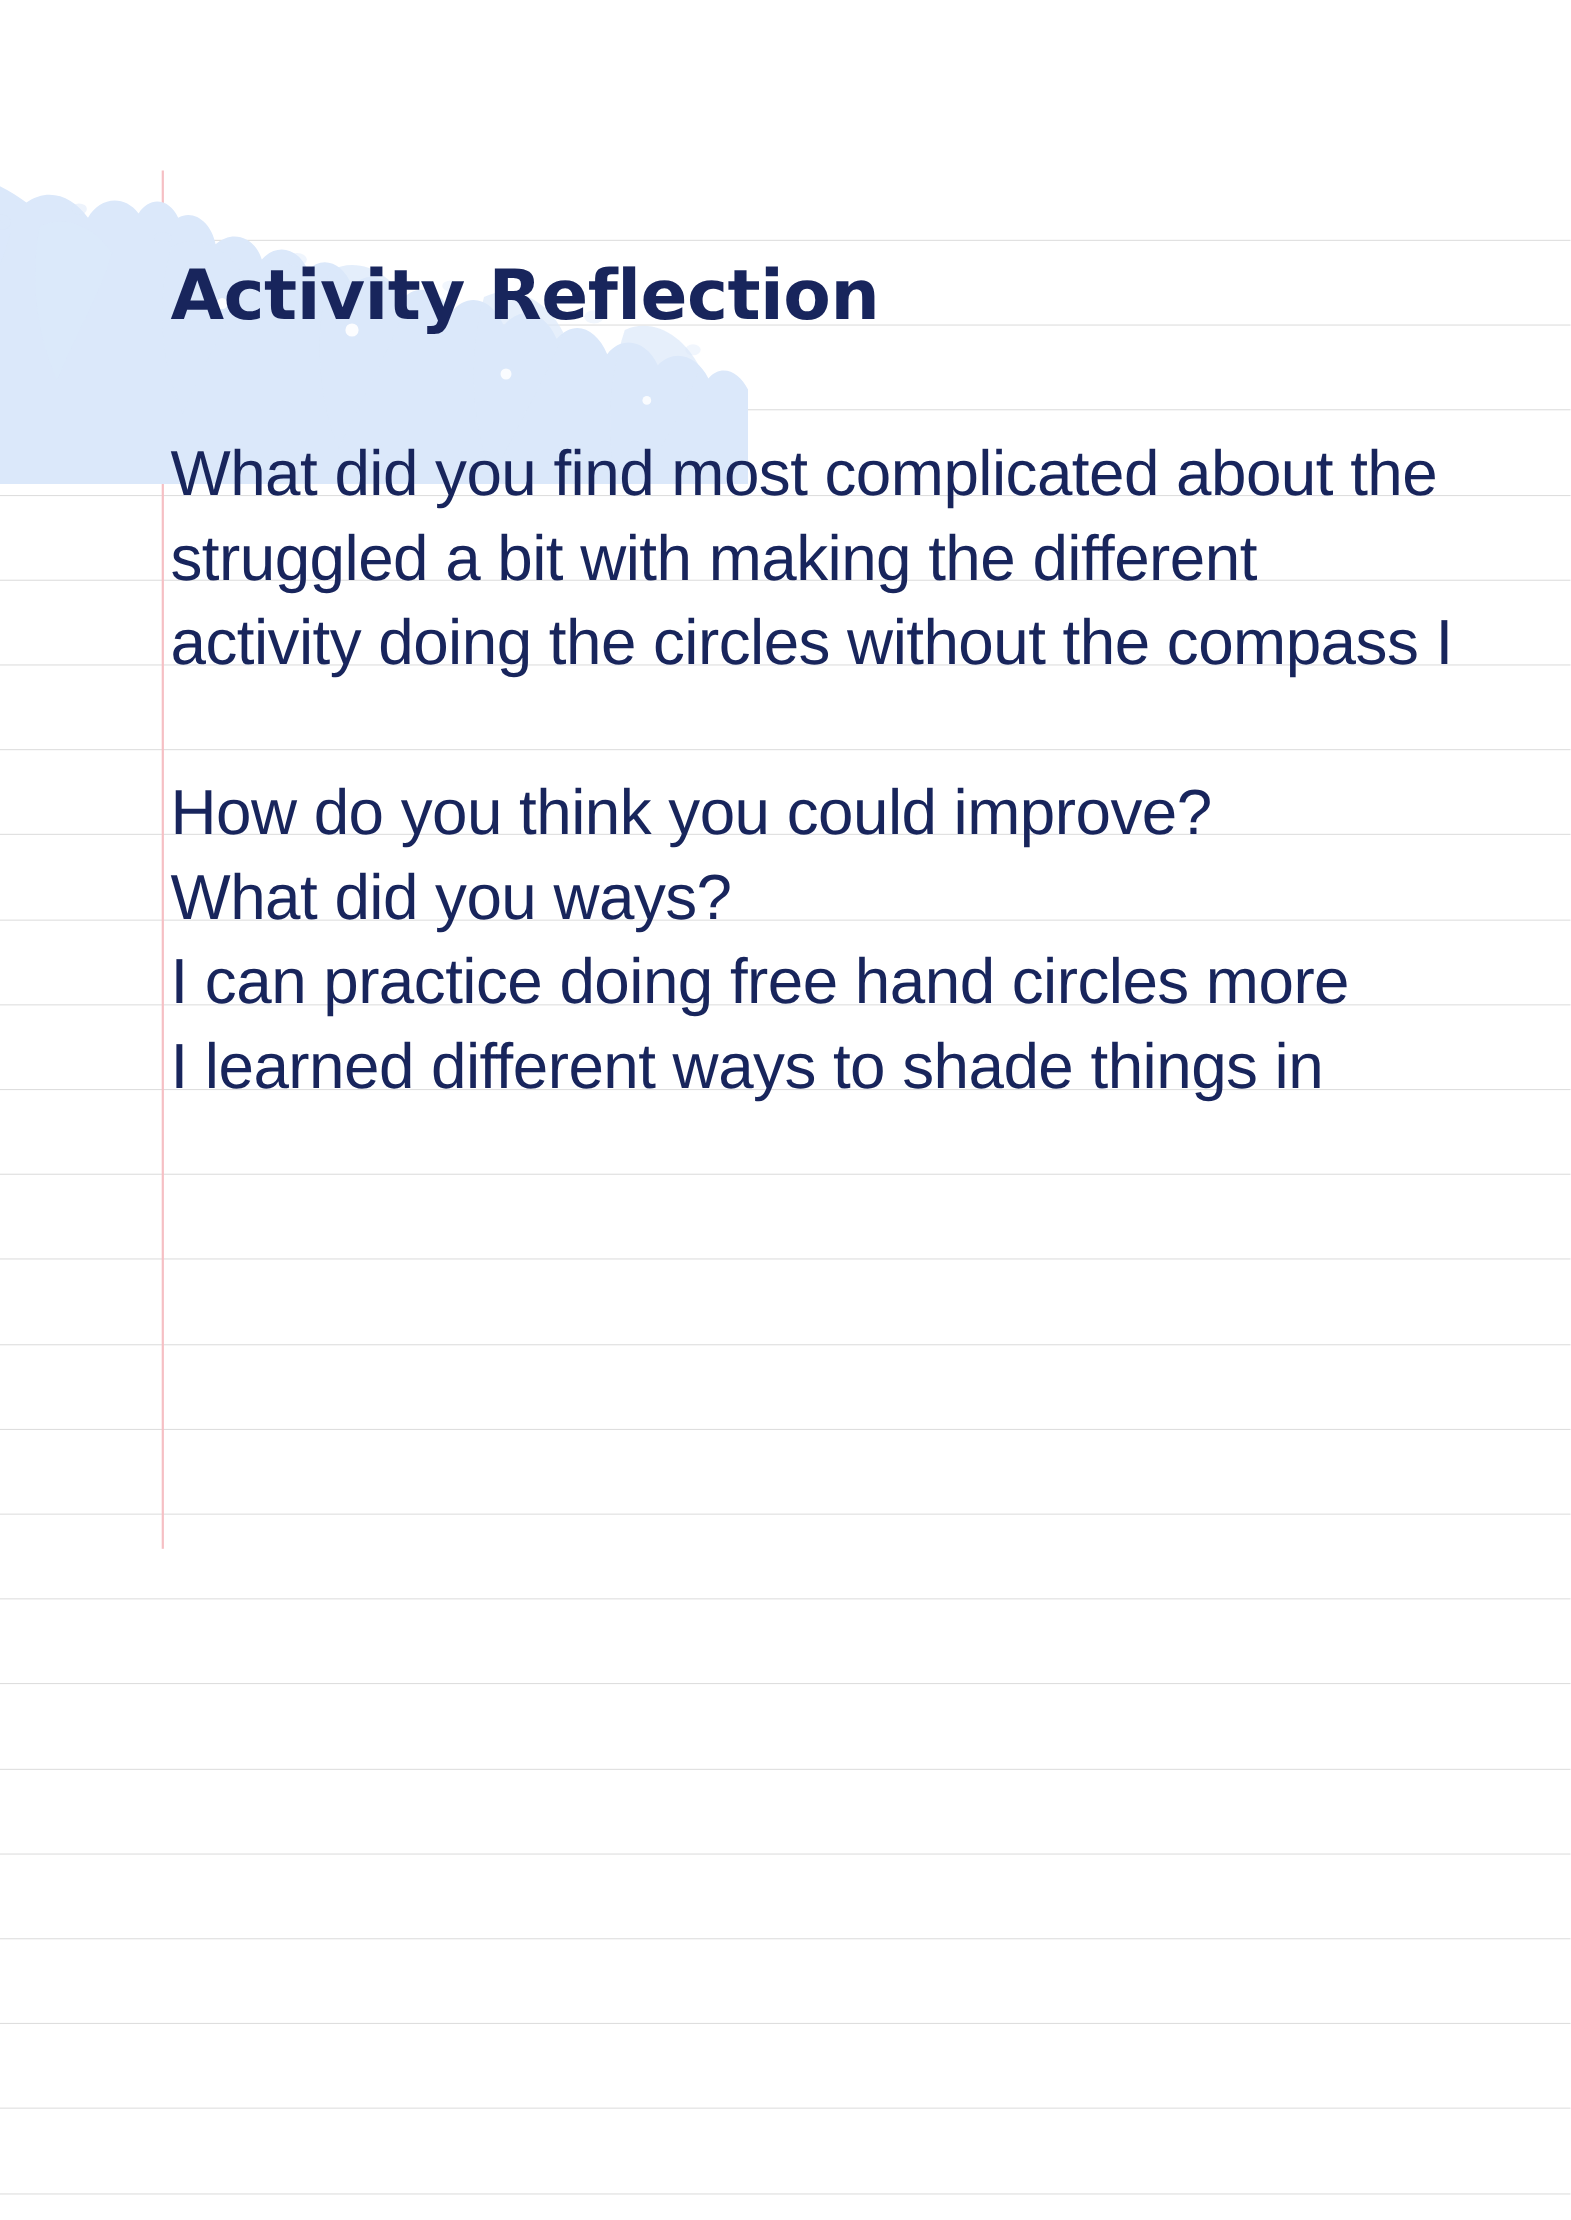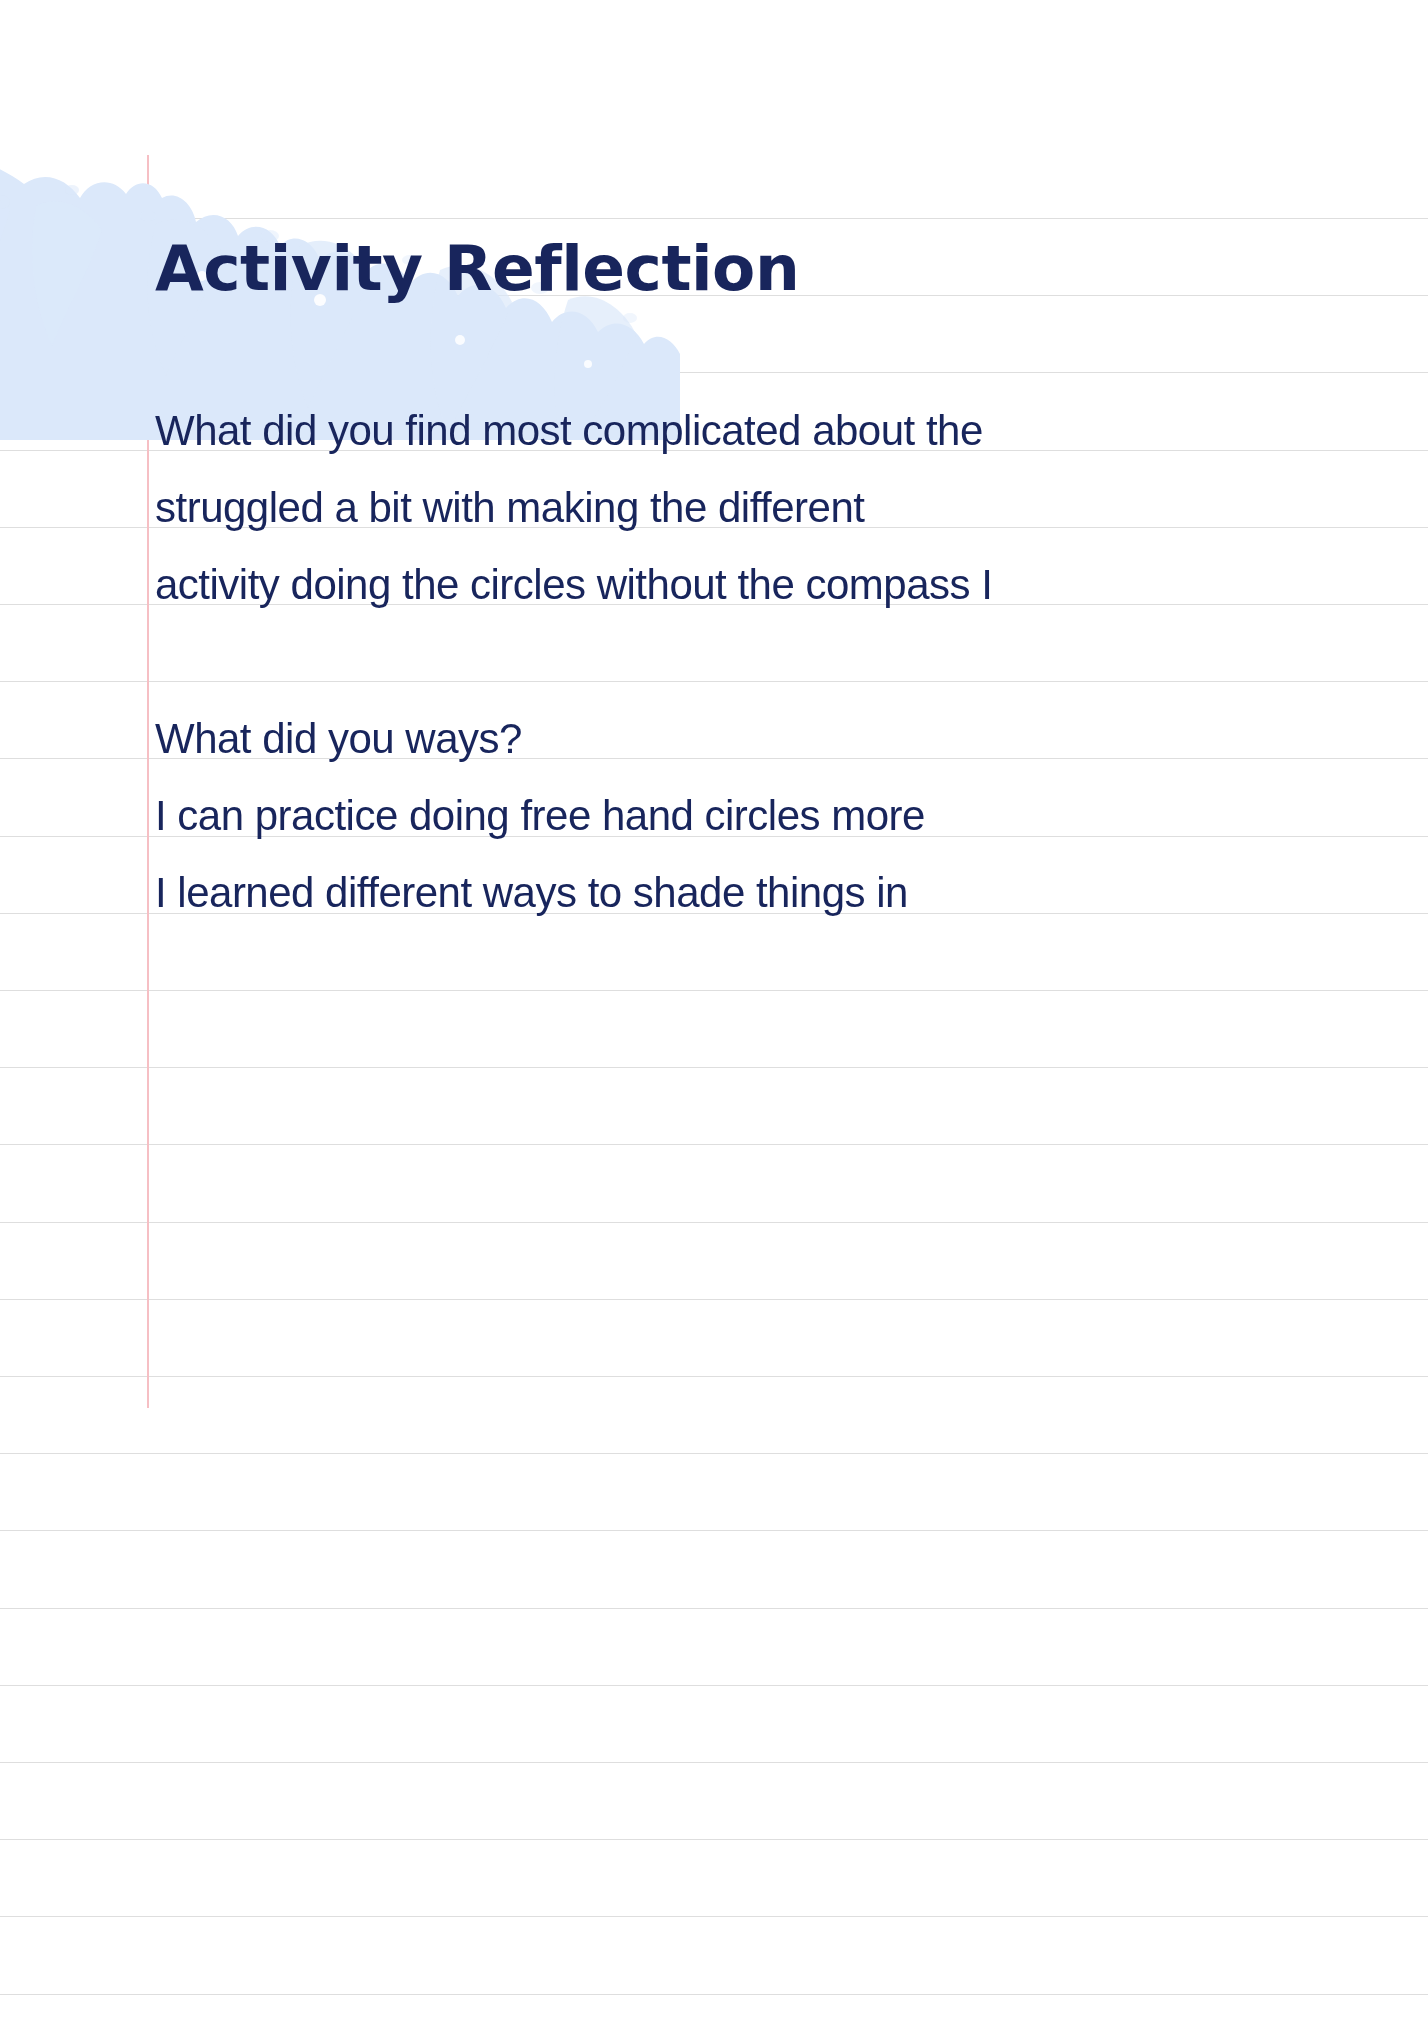--- a/index.html
+++ b/index.html
@@ -91,7 +91,7 @@
     overflow: visible;
     font-family: "Liberation Sans", sans-serif;
     font-weight: 300;
-    font-size: 42px;
+    font-size: 58px;
     line-height: 77px;
     letter-spacing: -0.5px;
     color: #18255c;

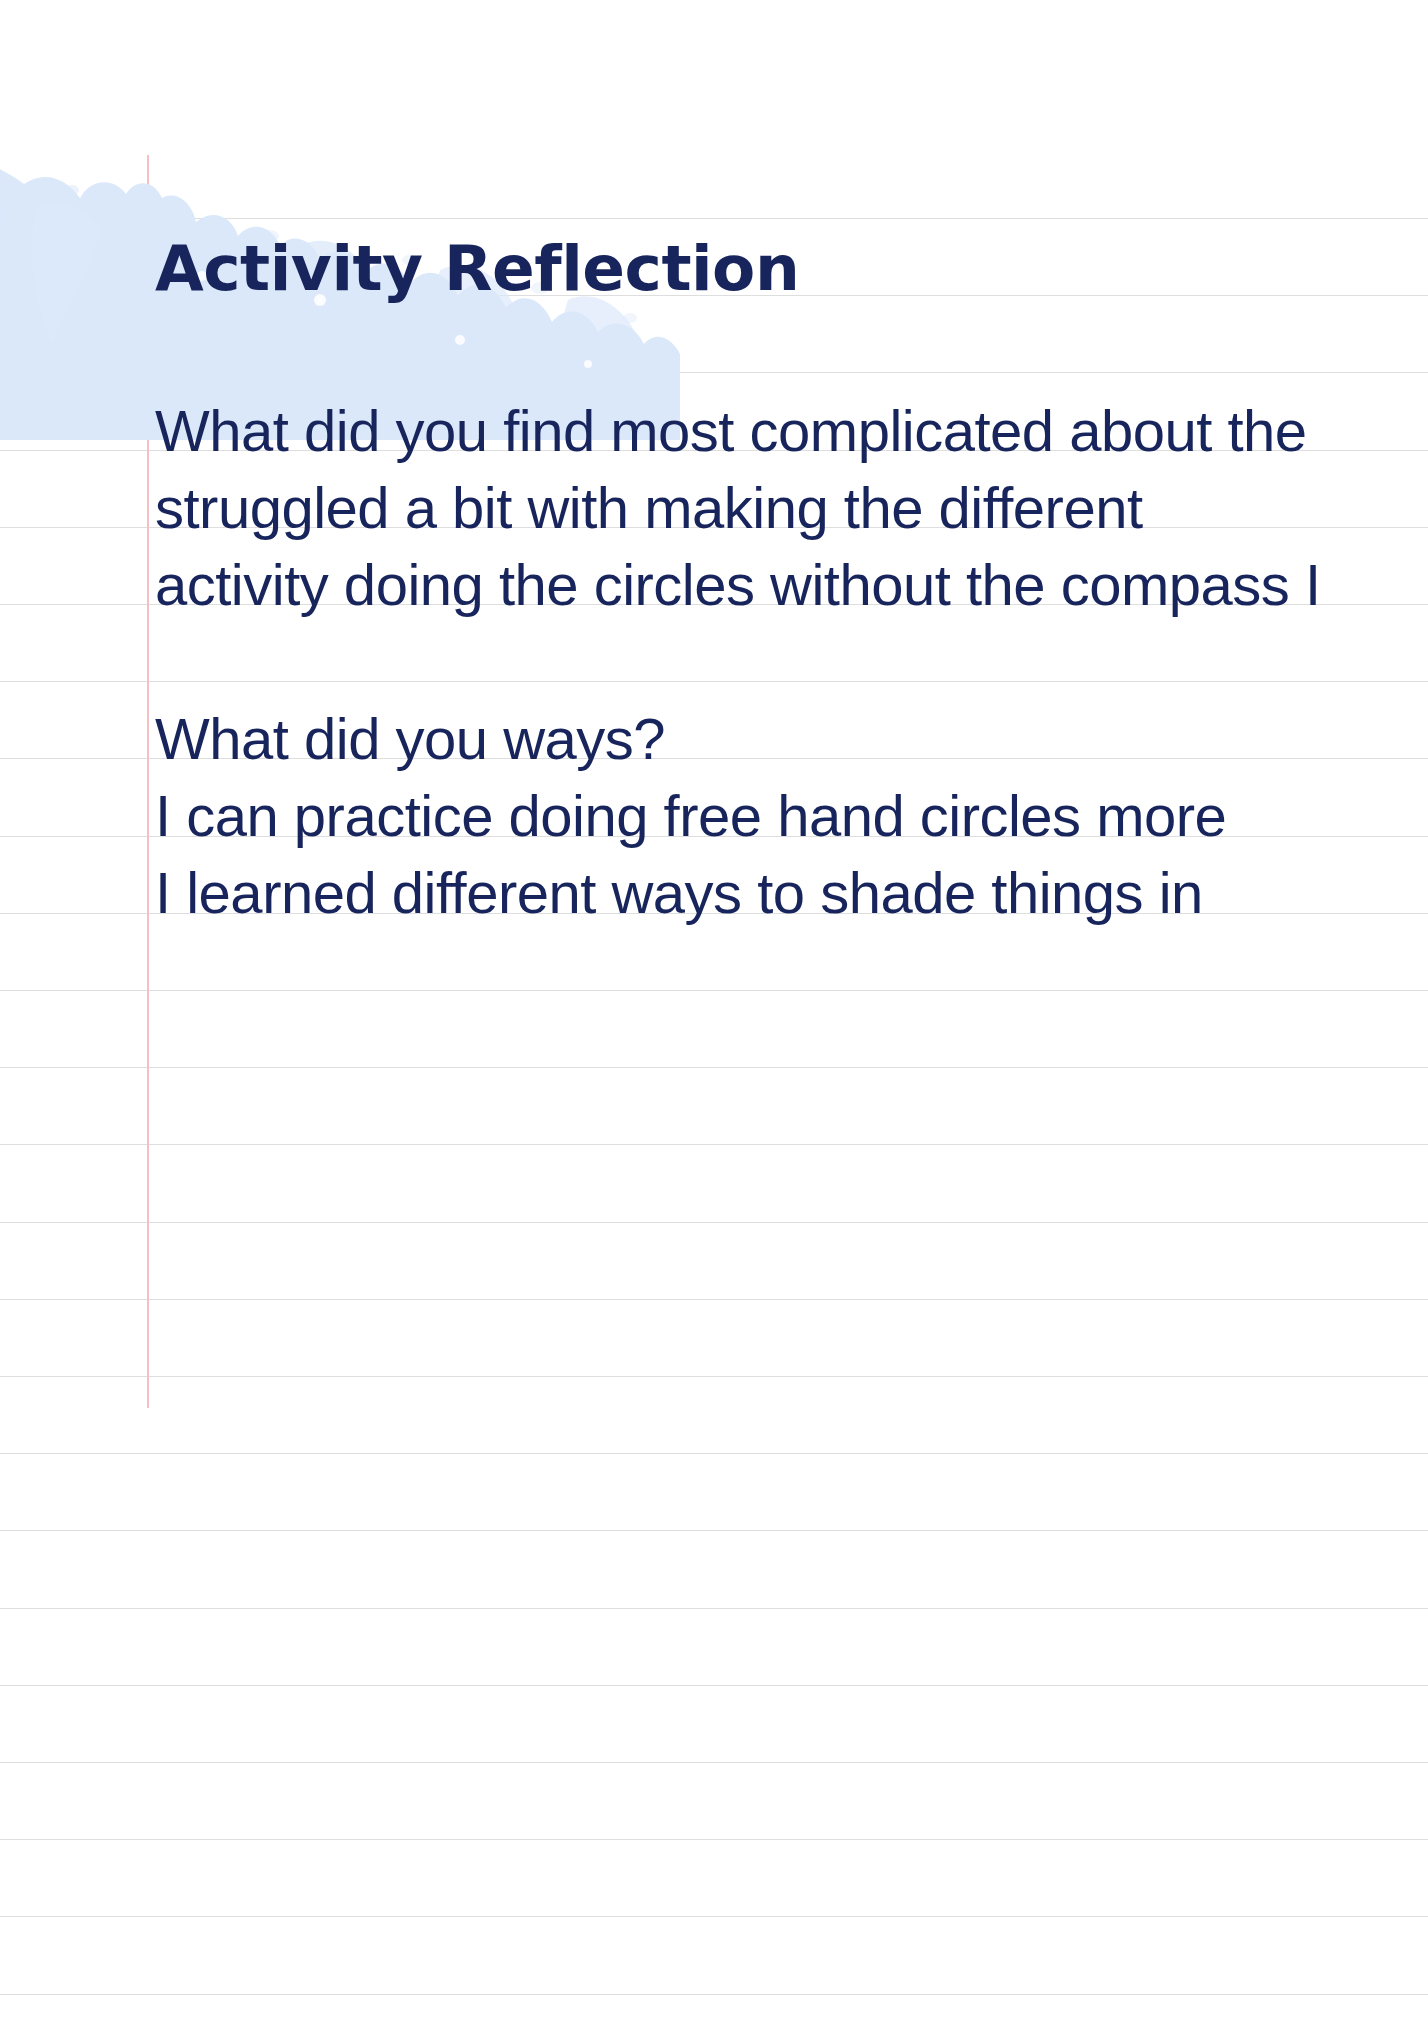--- a/index.html
+++ b/index.html
@@ -171,6 +171,7 @@
         <div class="line">struggled a bit with making the different</div>
         <div class="line">activity doing the circles without the compass I</div>
         <div class="line blank"></div>
+        <div class="line">How do you think you could improve?</div>
         <div class="line">What did you ways?</div>
         <div class="line">I can practice doing free hand circles more</div>
         <div class="line">I learned different ways to shade things in</div>

